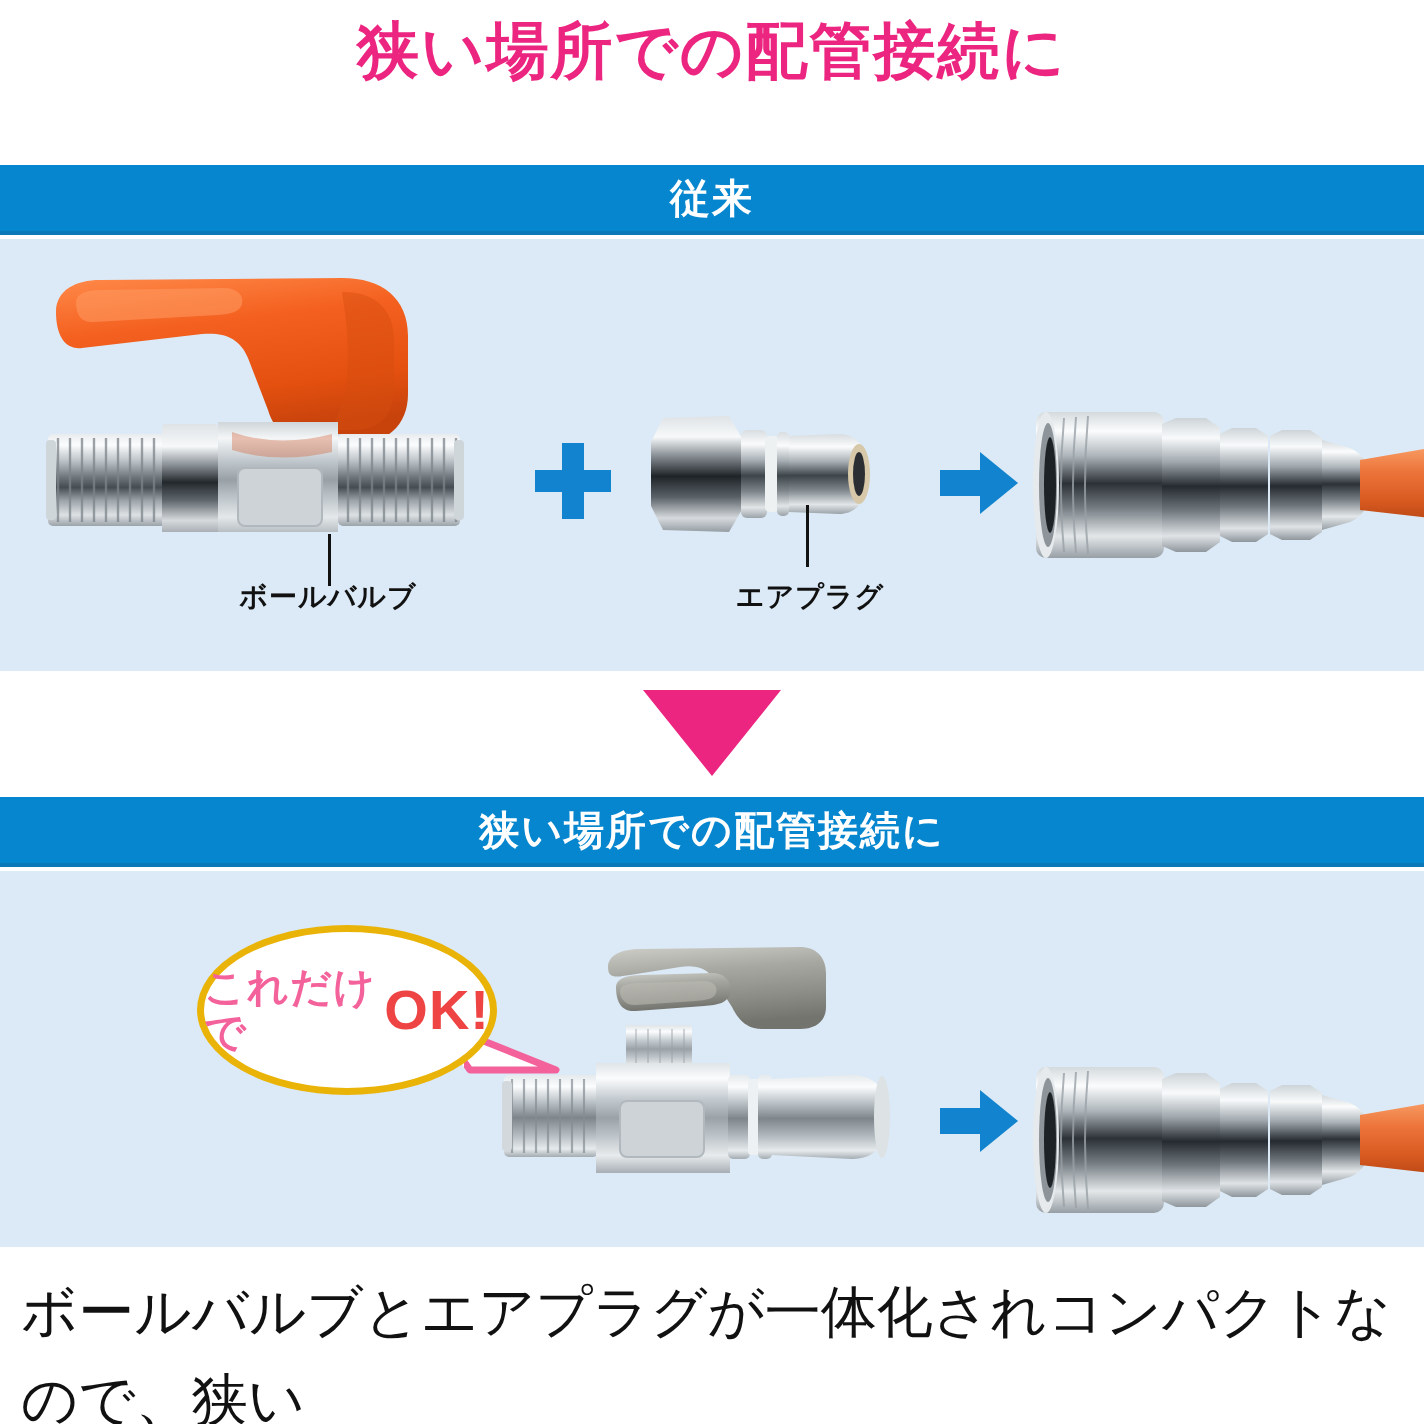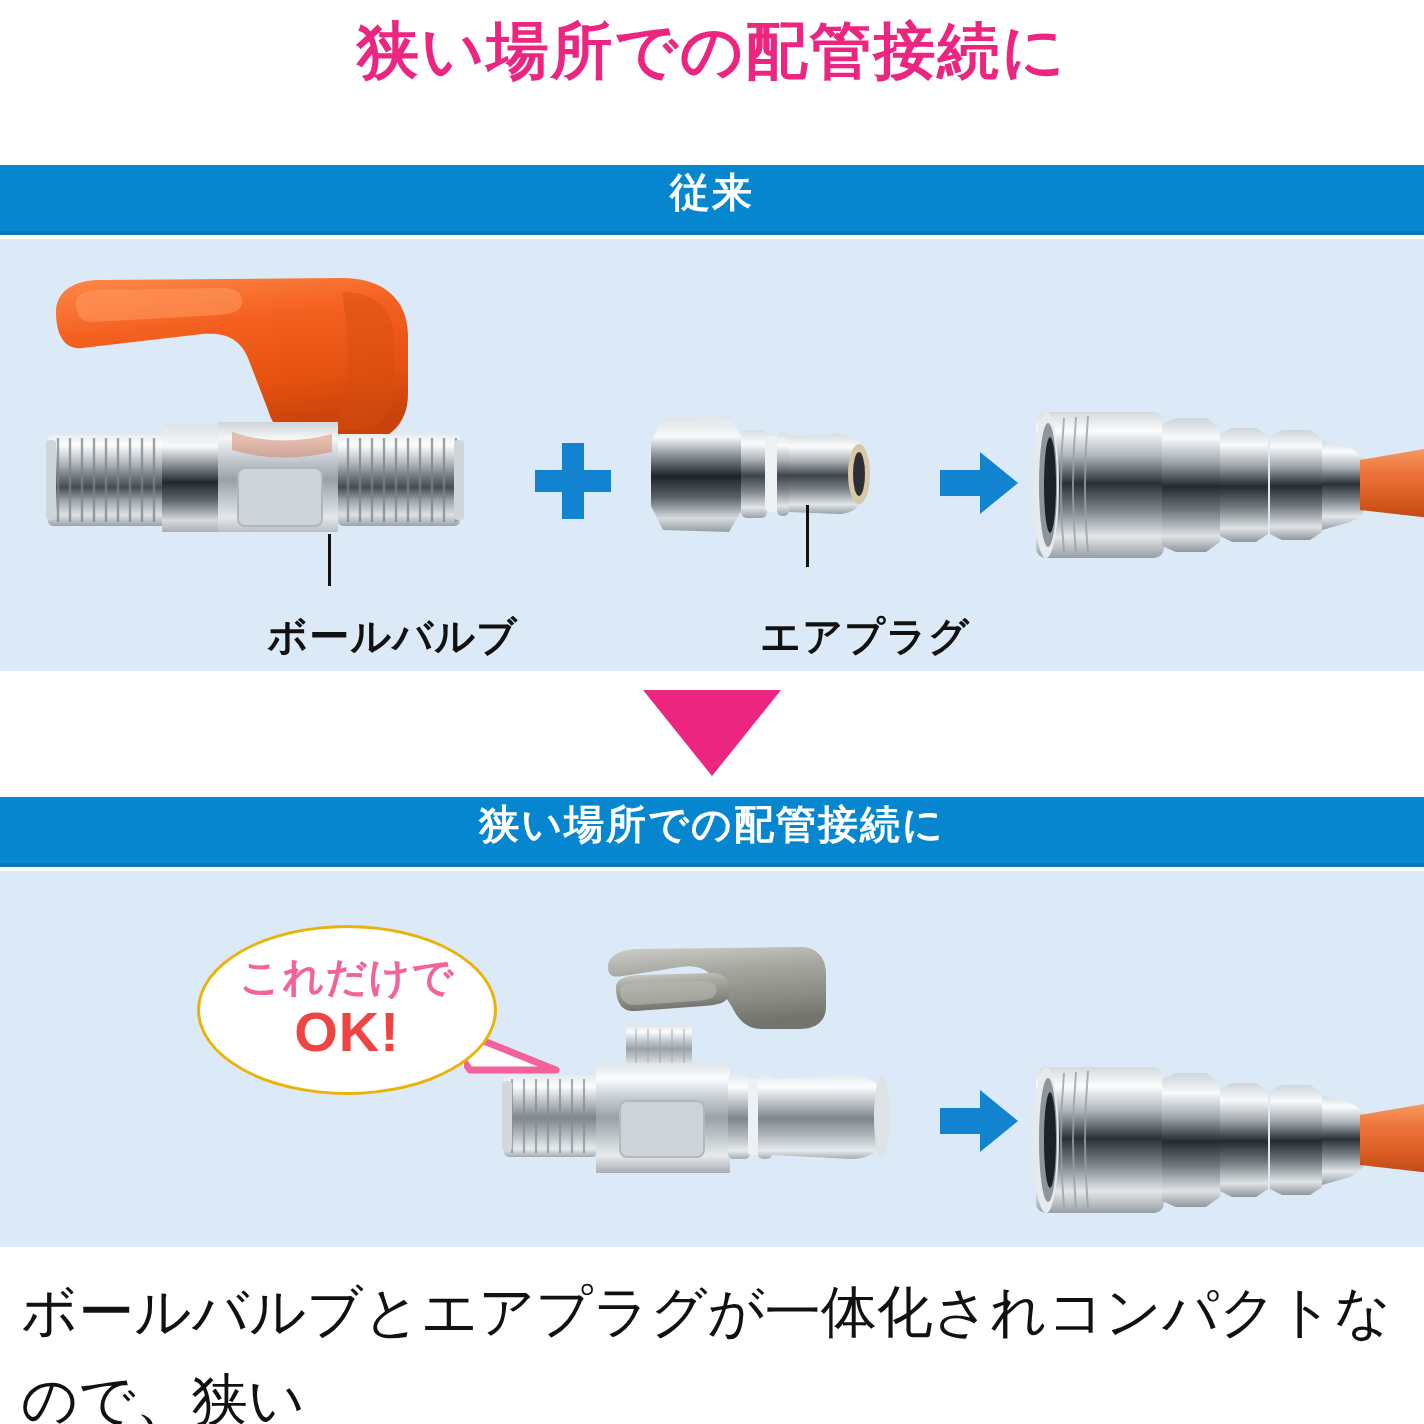--- a/index.html
+++ b/index.html
@@ -37,6 +37,7 @@
     font-weight: 700;
     letter-spacing: 2px;
     display: flex;
+    align-items: center;
     justify-content: center;
     border-bottom: 4px solid #0b79b8;
   }

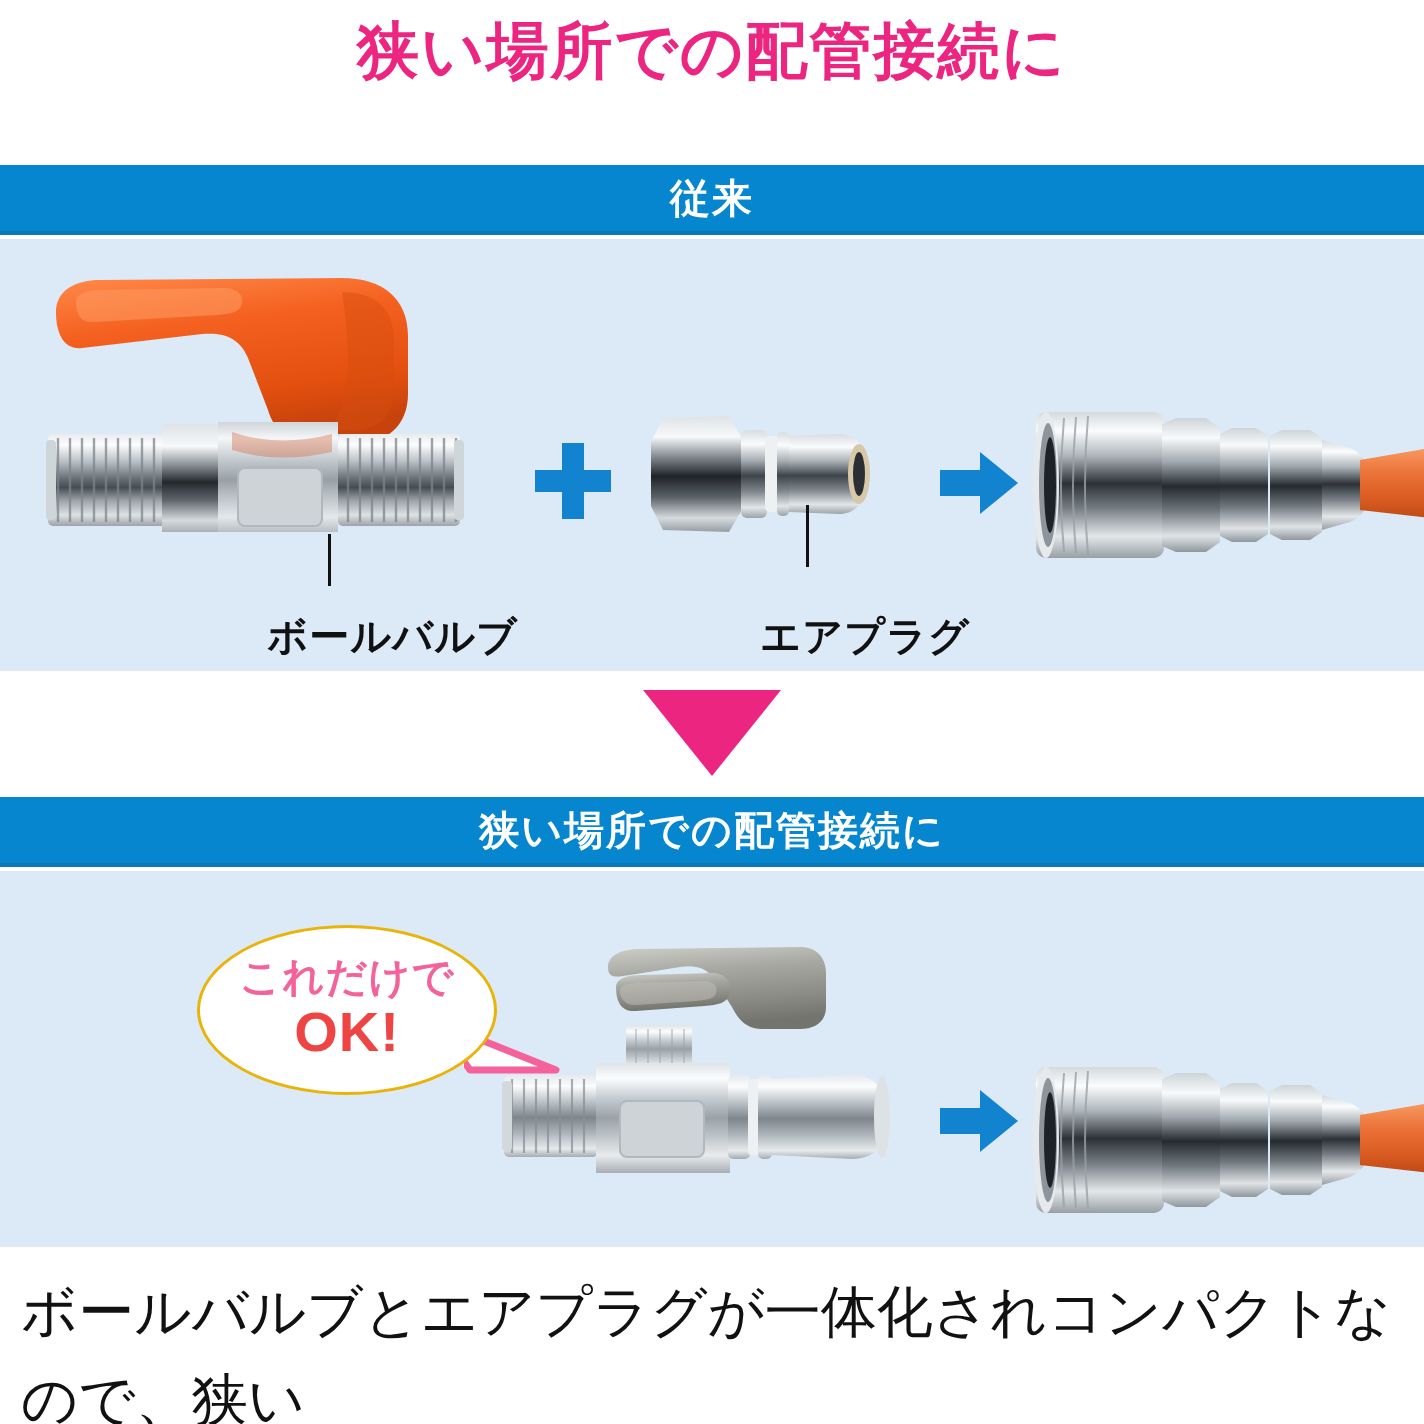--- a/index.html
+++ b/index.html
@@ -99,13 +99,12 @@
   }
   .caption {
     position: absolute;
-    font-size: 40px;
+    font-size: 28px;
     font-weight: 700;
     color: #111;
     letter-spacing: 1px;
     white-space: nowrap;
-    text-align: right;
-    margin-top: 31px;
+    text-align: center;
   }
 
   

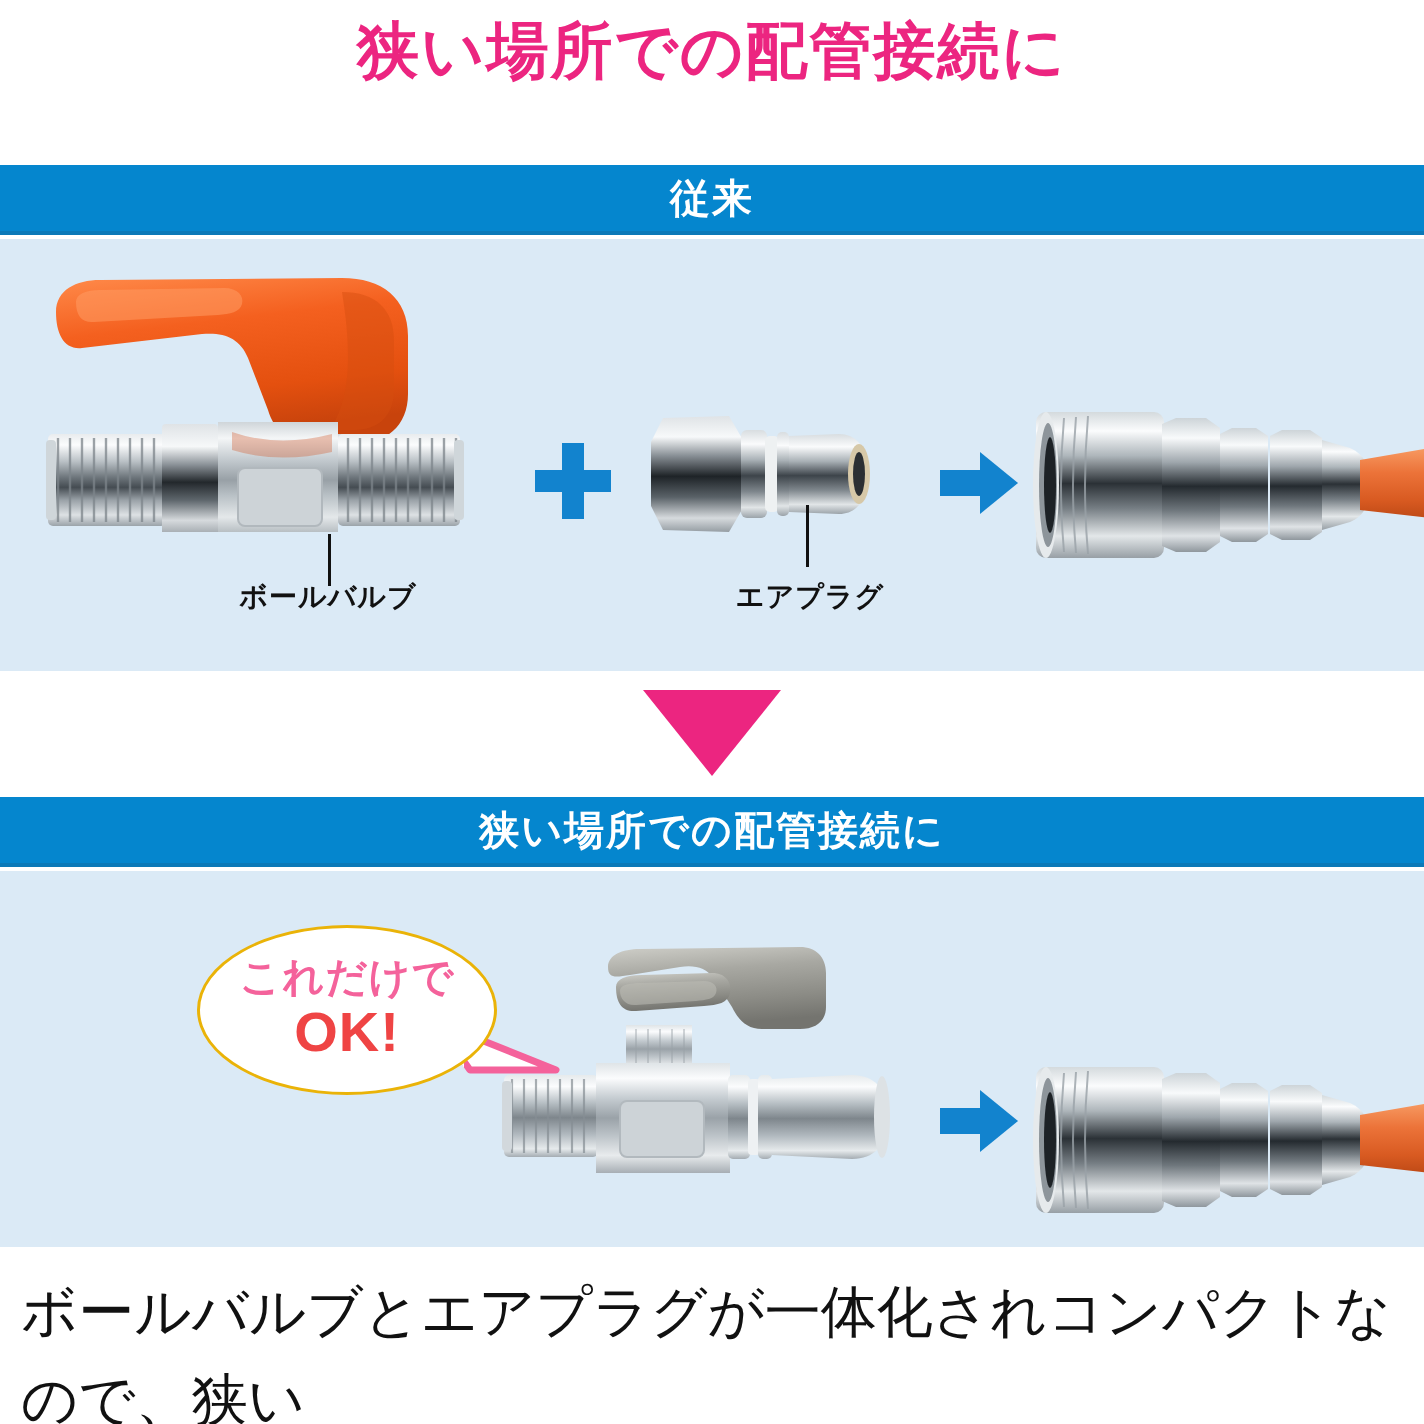--- a/index.html
+++ b/index.html
@@ -112,11 +112,10 @@
     position: absolute;
     left: 197px; top: 925px;
     width: 300px; height: 170px;
-    border: 3px solid #eab308;
+    border: 7px solid #eab308;
     background: #ffffff;
     border-radius: 50% / 50%;
     display: flex;
-    flex-direction: column;
     align-items: center;
     justify-content: center;
     z-index: 6;

